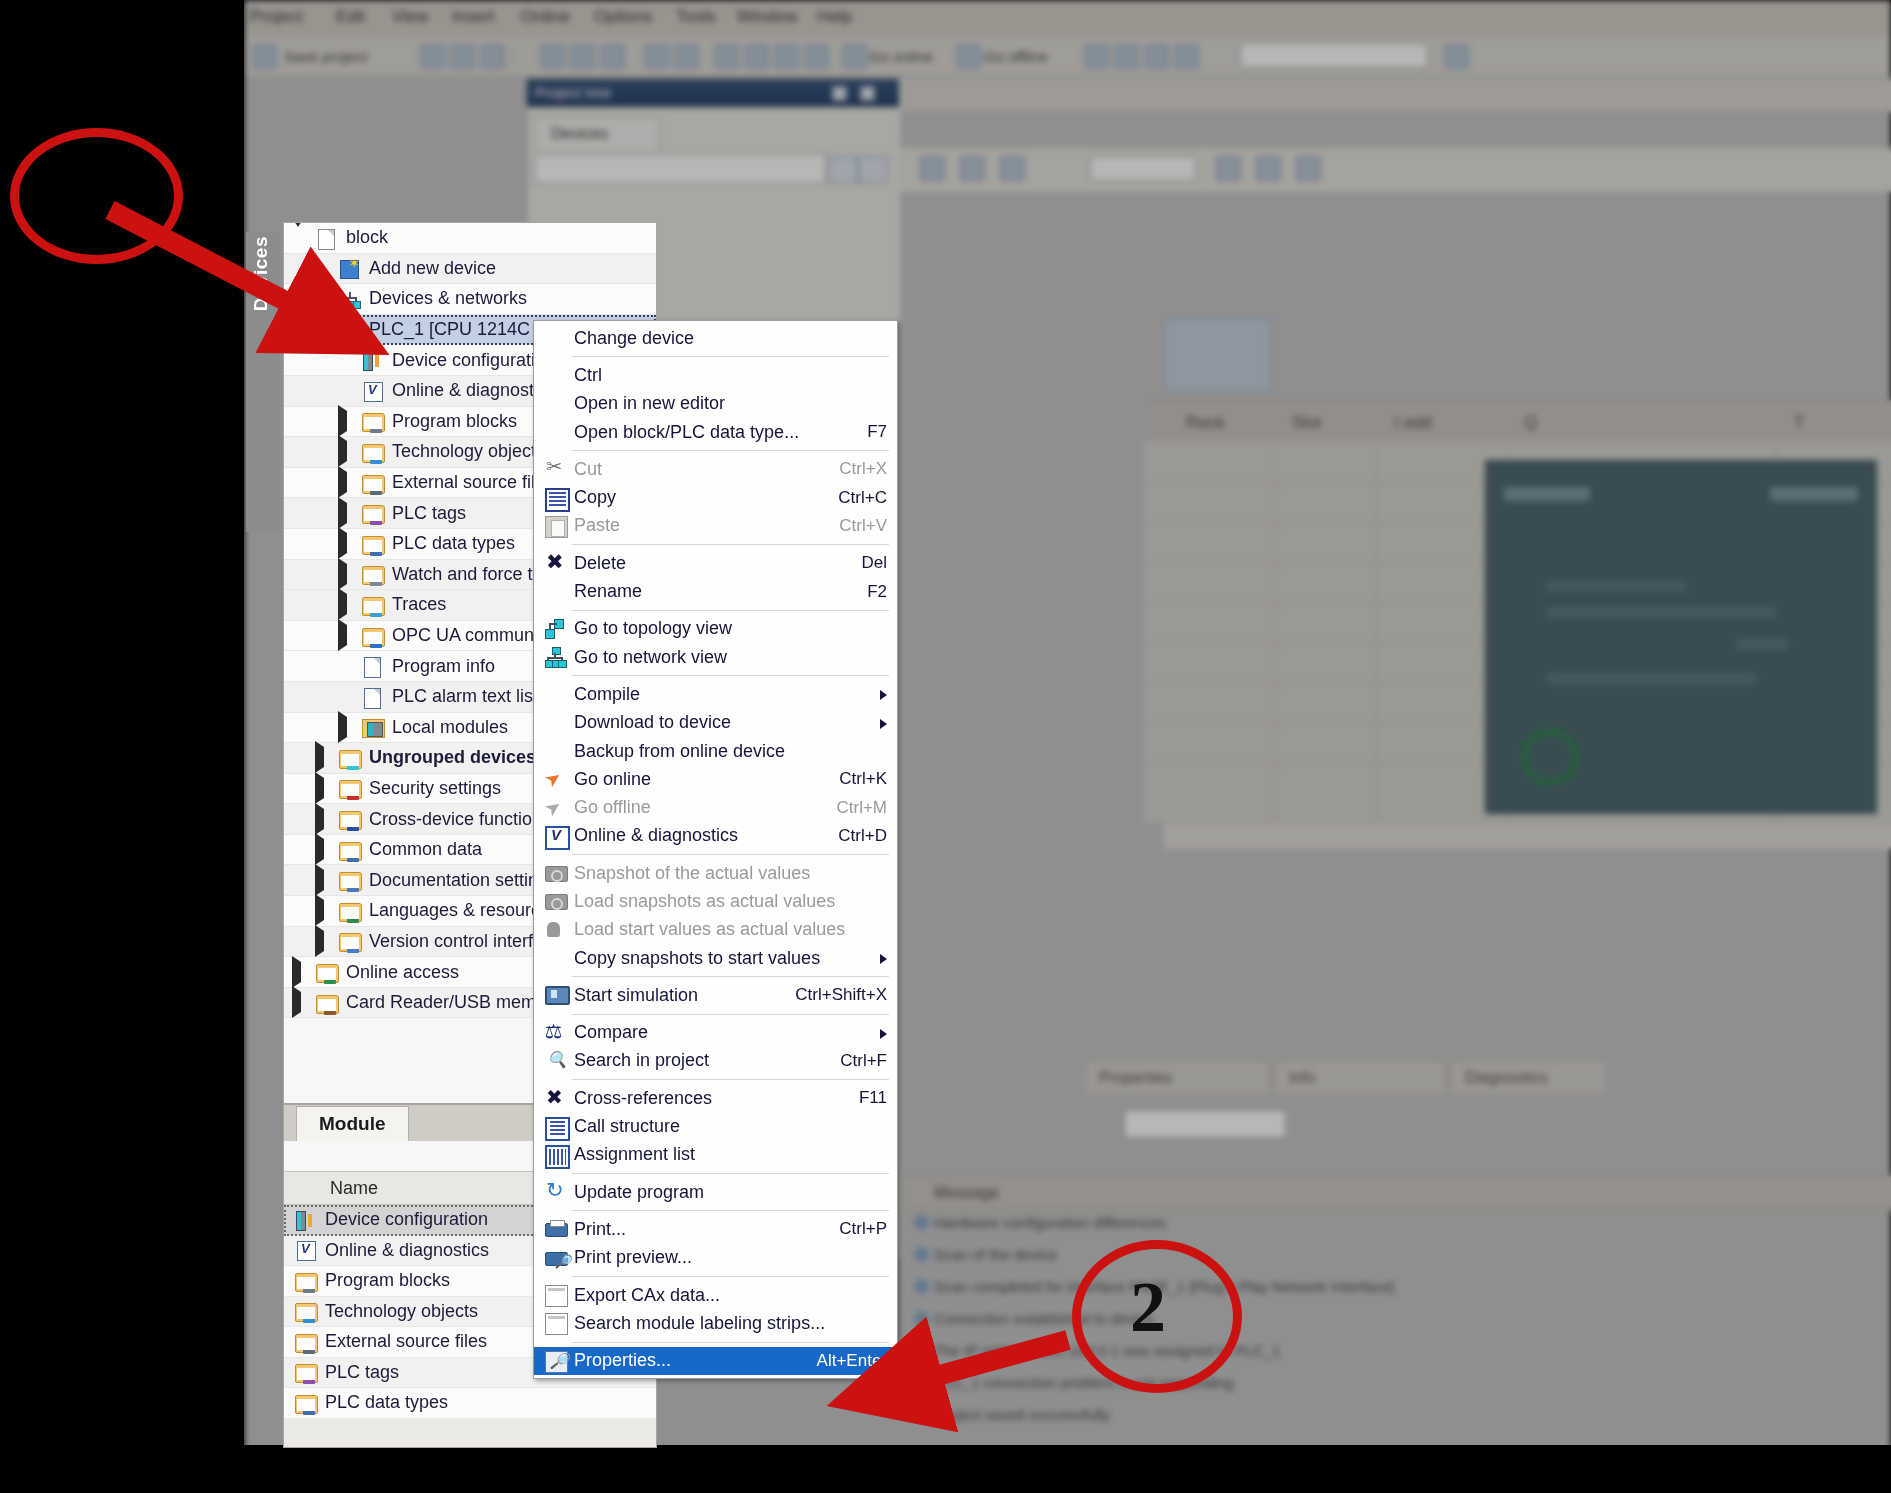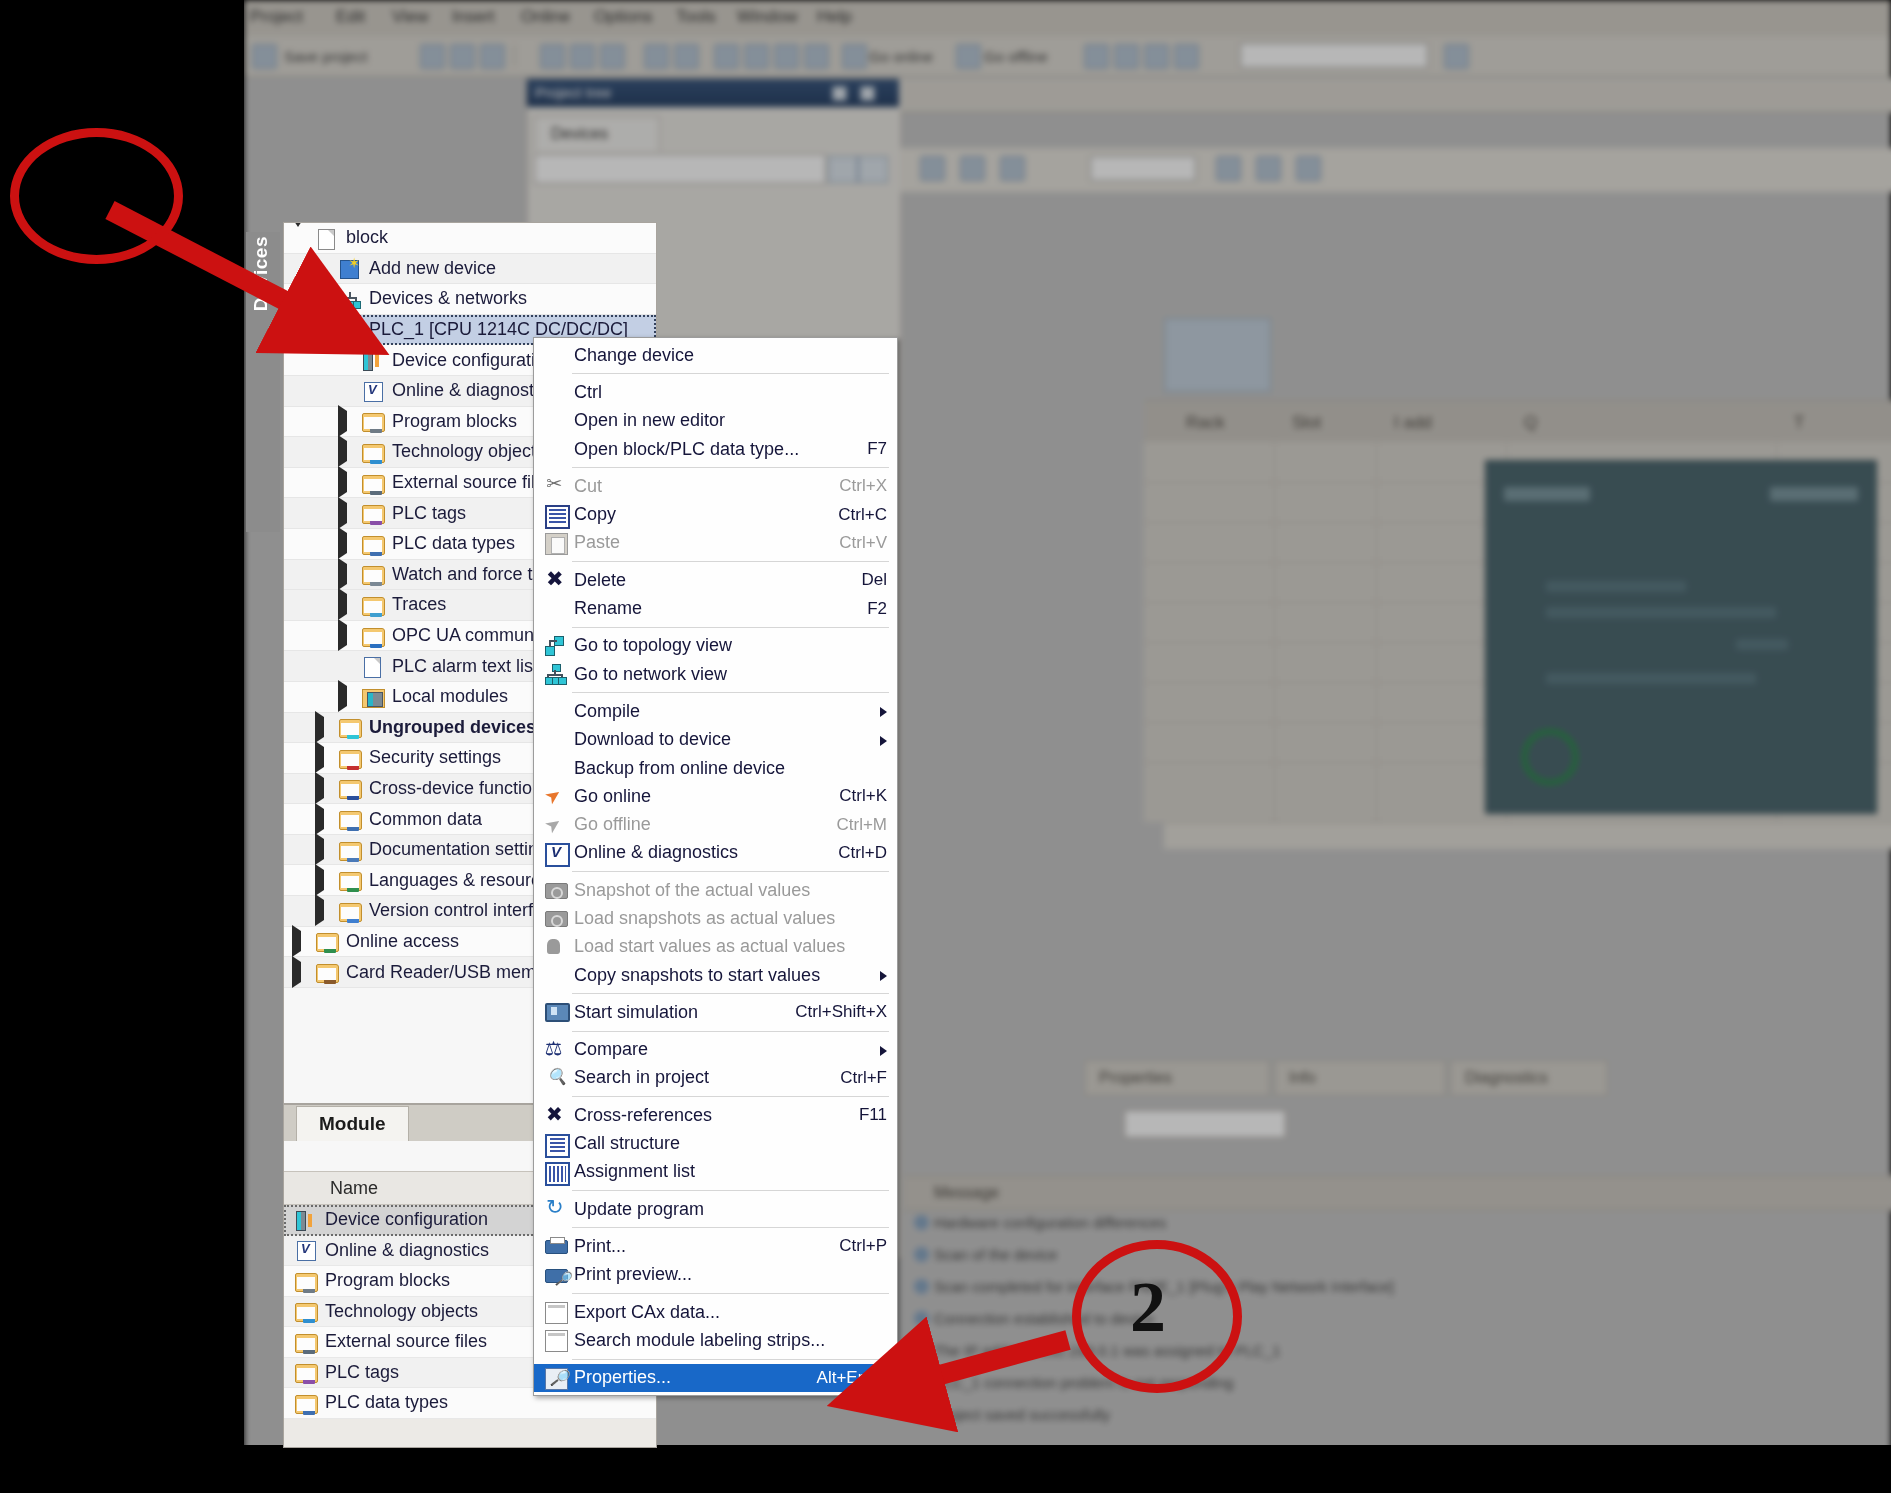--- a/index.html
+++ b/index.html
@@ -102,7 +102,7 @@
   .stetho:after{content:"V";position:absolute;left:3px;top:-1px;font-size:13px;color:#22357a;font-weight:bold;}
 
   
-  #cmenu{position:absolute;left:533px;top:337px;width:363px;
+  #cmenu{position:absolute;left:533px;top:320px;width:363px;
          background:#fefefe;border:1px solid #9c9c9c;box-shadow:2px 2px 5px rgba(0,0,0,.35);
          padding:3px 0;z-index:40;}
   .mrow{position:relative;height:28.3px;display:flex;align-items:center;

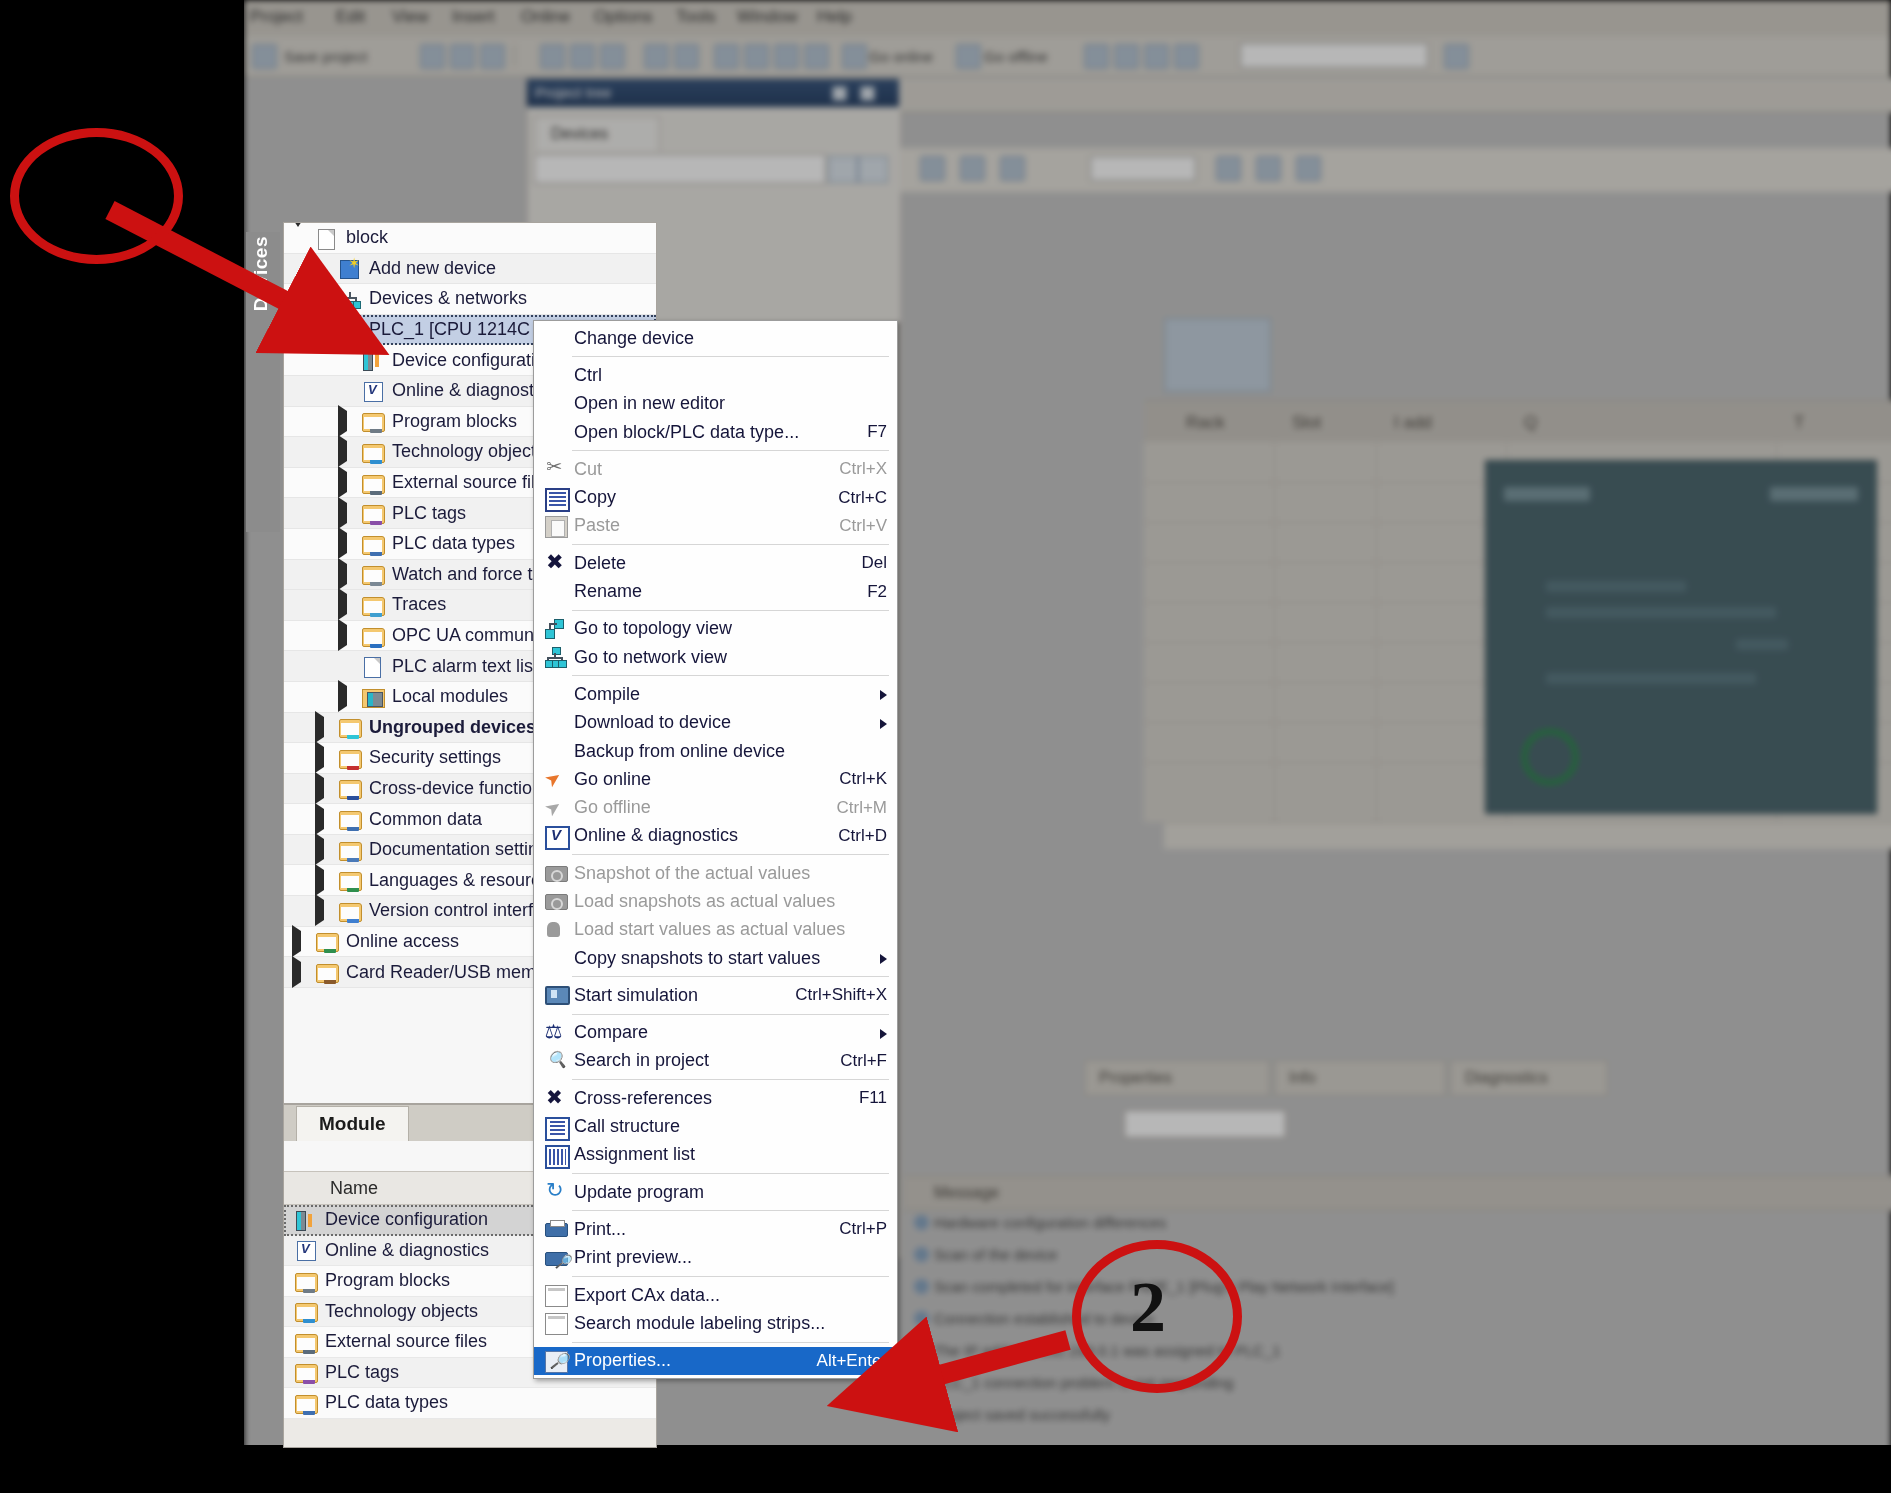--- a/index.html
+++ b/index.html
@@ -489,6 +489,15 @@
       </span>
       <span class="tlabel">OPC UA communication</span>
     </div>
+    <div class="trow">
+      <span style="flex: 0 0 auto; width: 54px;"></span>
+      <span class="tw"></span>
+      <span style="width: 9px; flex: 0 0 auto;"></span>
+      <span class="ti">
+        <i class="doc" style="border-color:#4a6fa5"></i>
+      </span>
+      <span class="tlabel">Program info</span>
+    </div>
     <div class="trow alt">
       <span style="flex: 0 0 auto; width: 54px;"></span>
       <span class="tw"></span>

